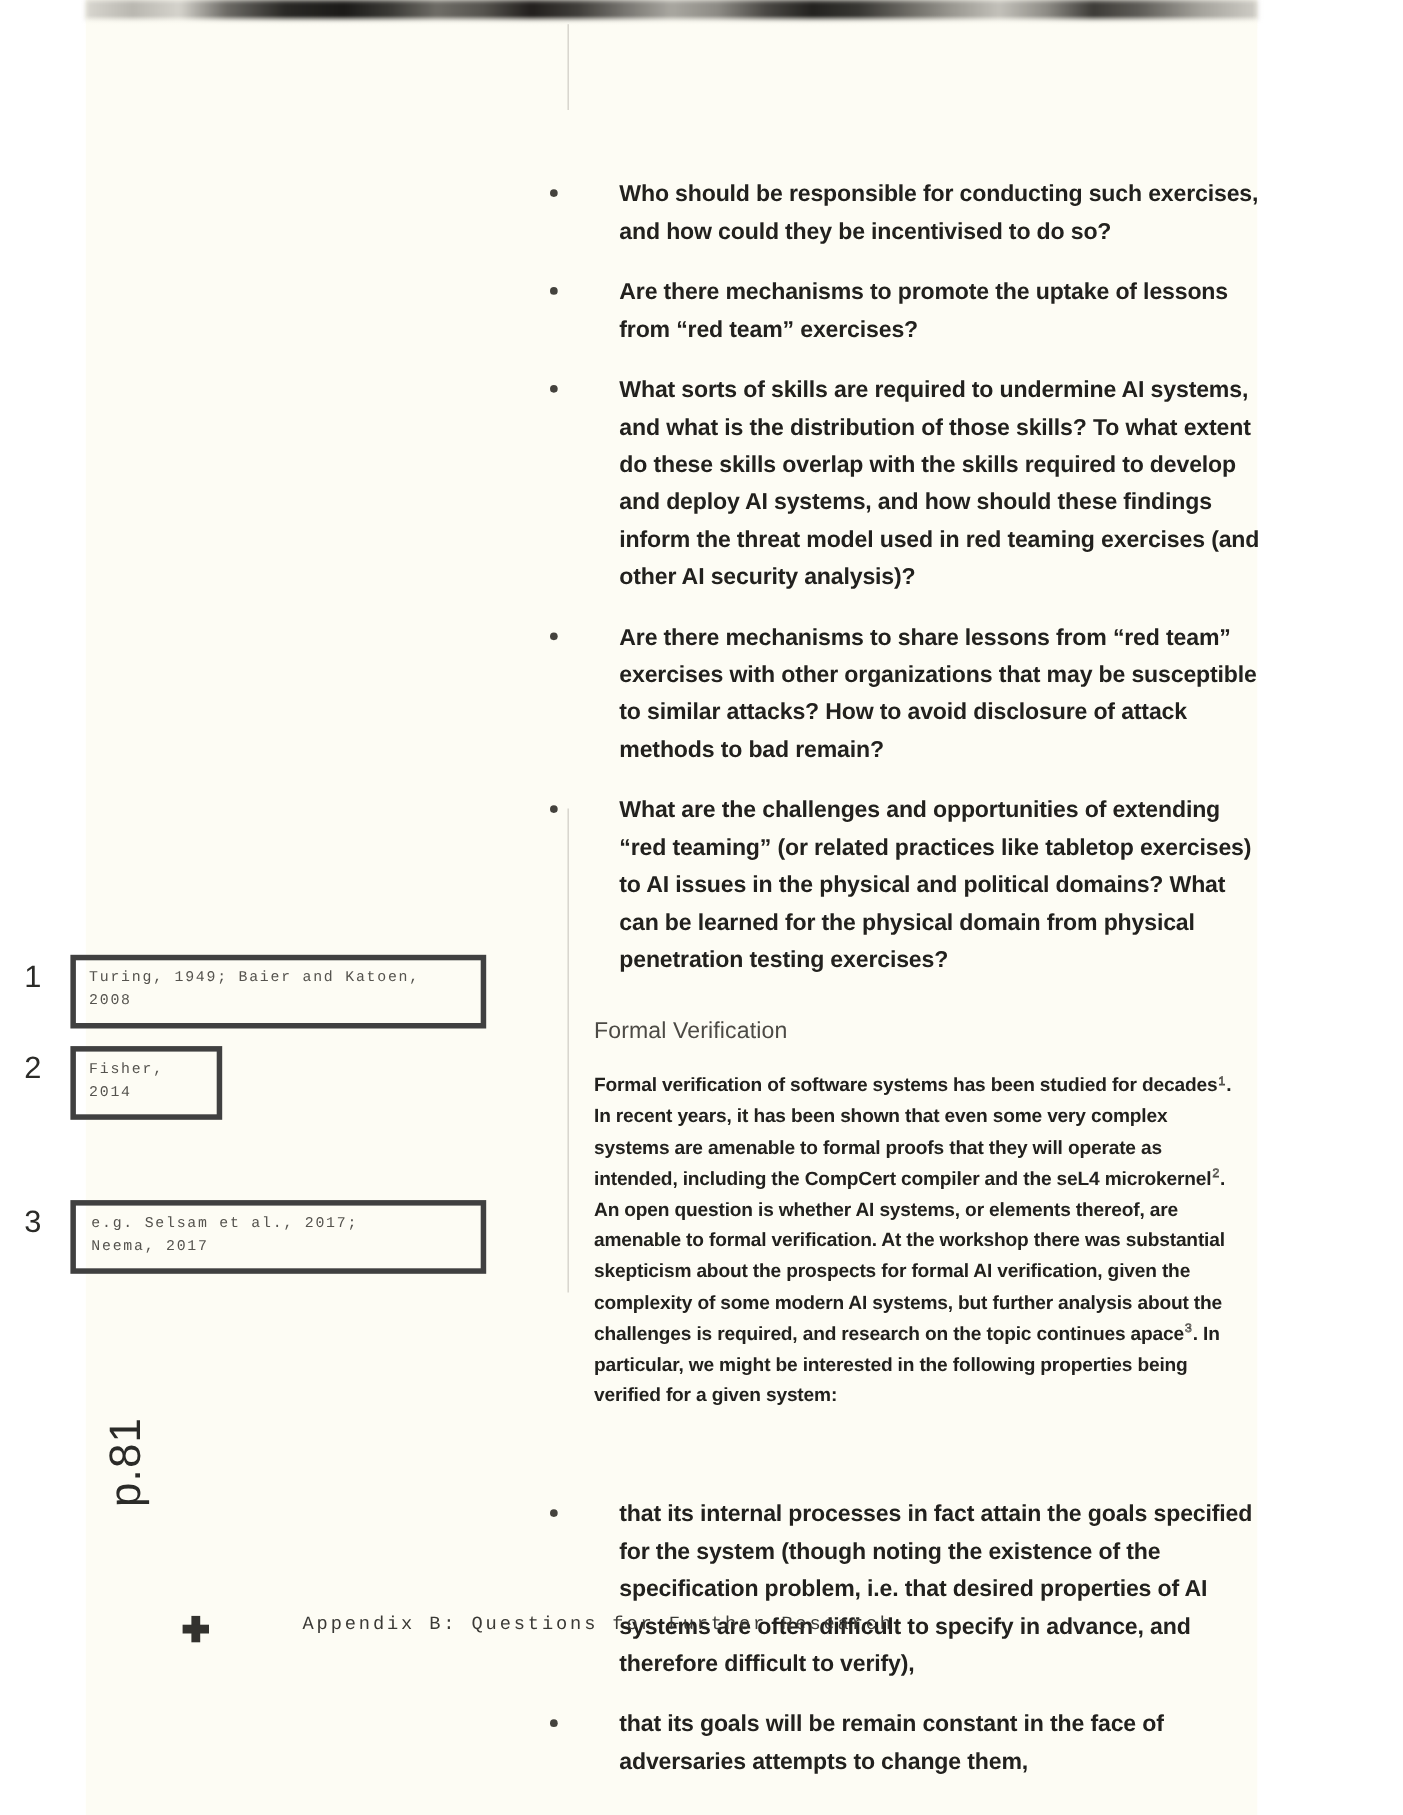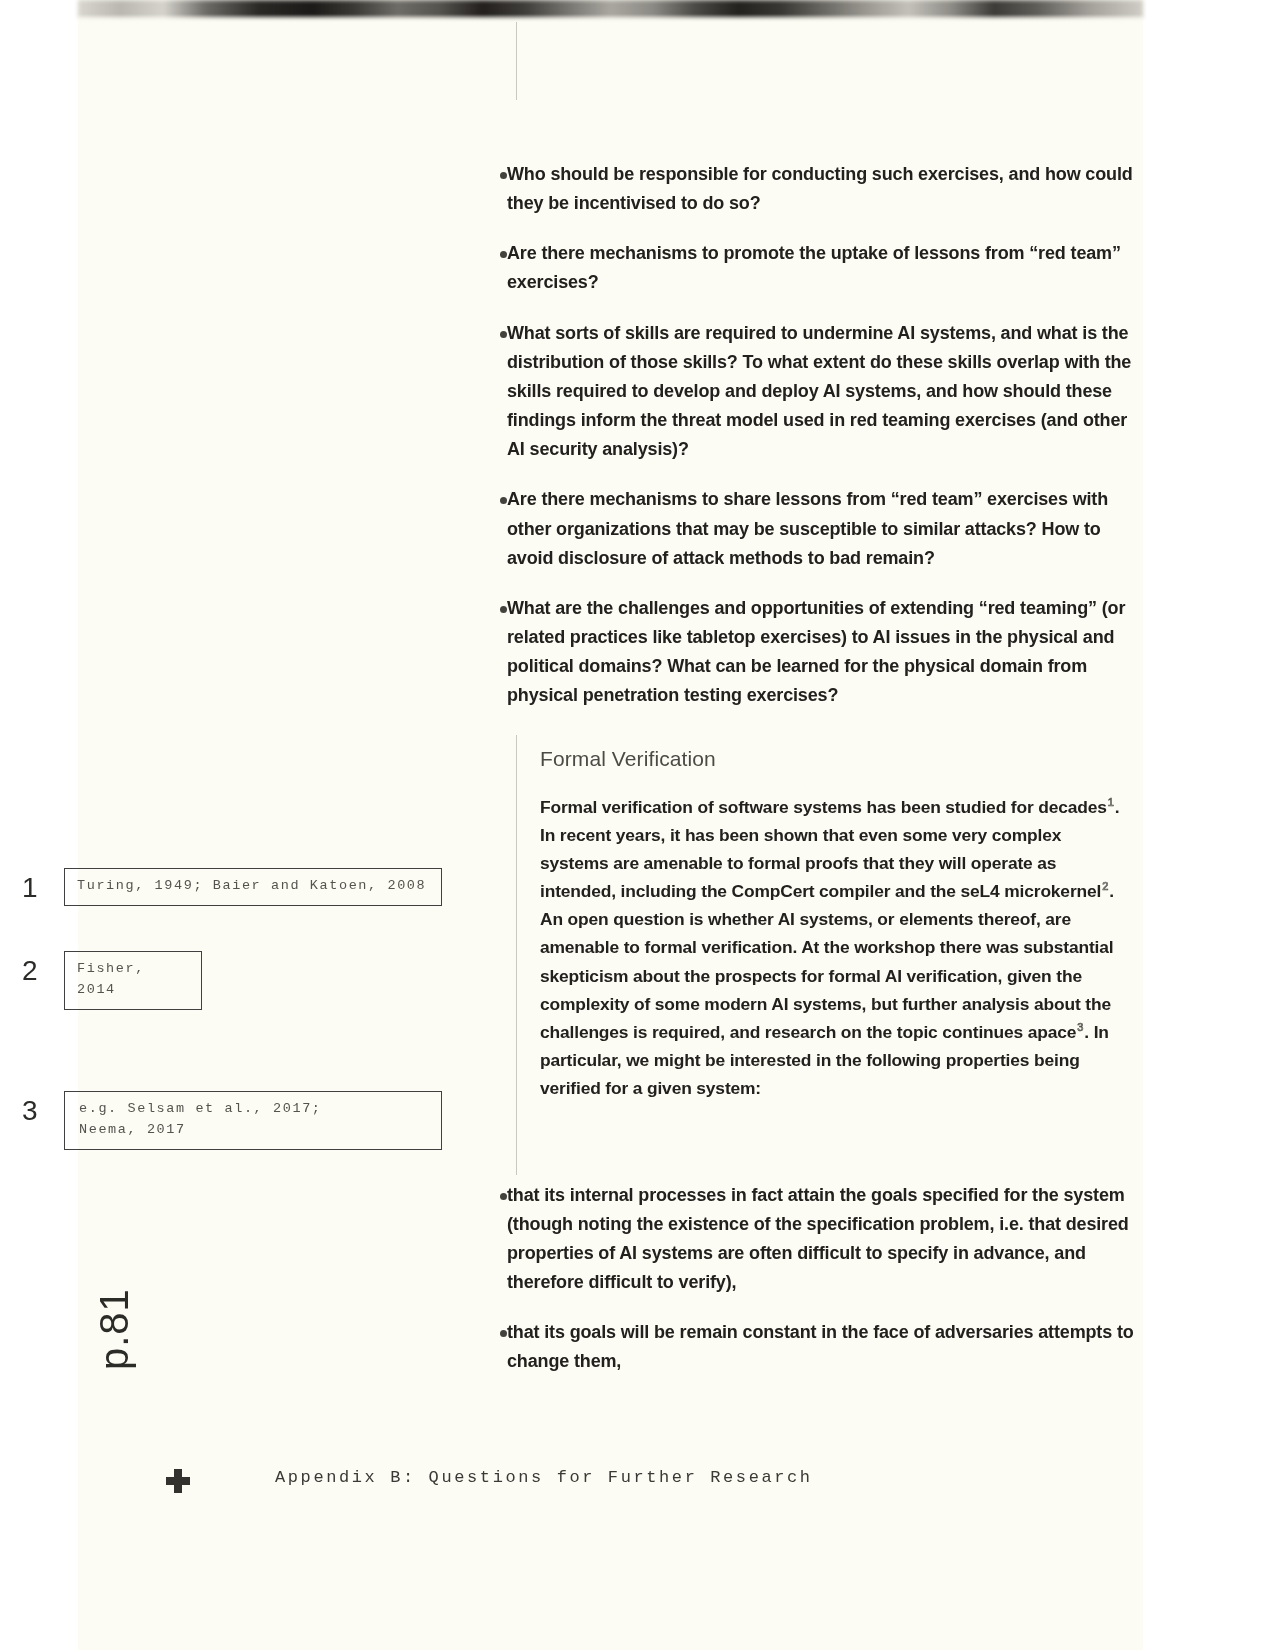--- a/index.html
+++ b/index.html
@@ -152,7 +152,8 @@
     margin-top: 12px;
   }
   .bullet-text {
-    font-size: 18px;
+    margin-left: 56px;
+    font-size: 21px;
     font-weight: bold;
     line-height: 1.62;
     color: #22211e;

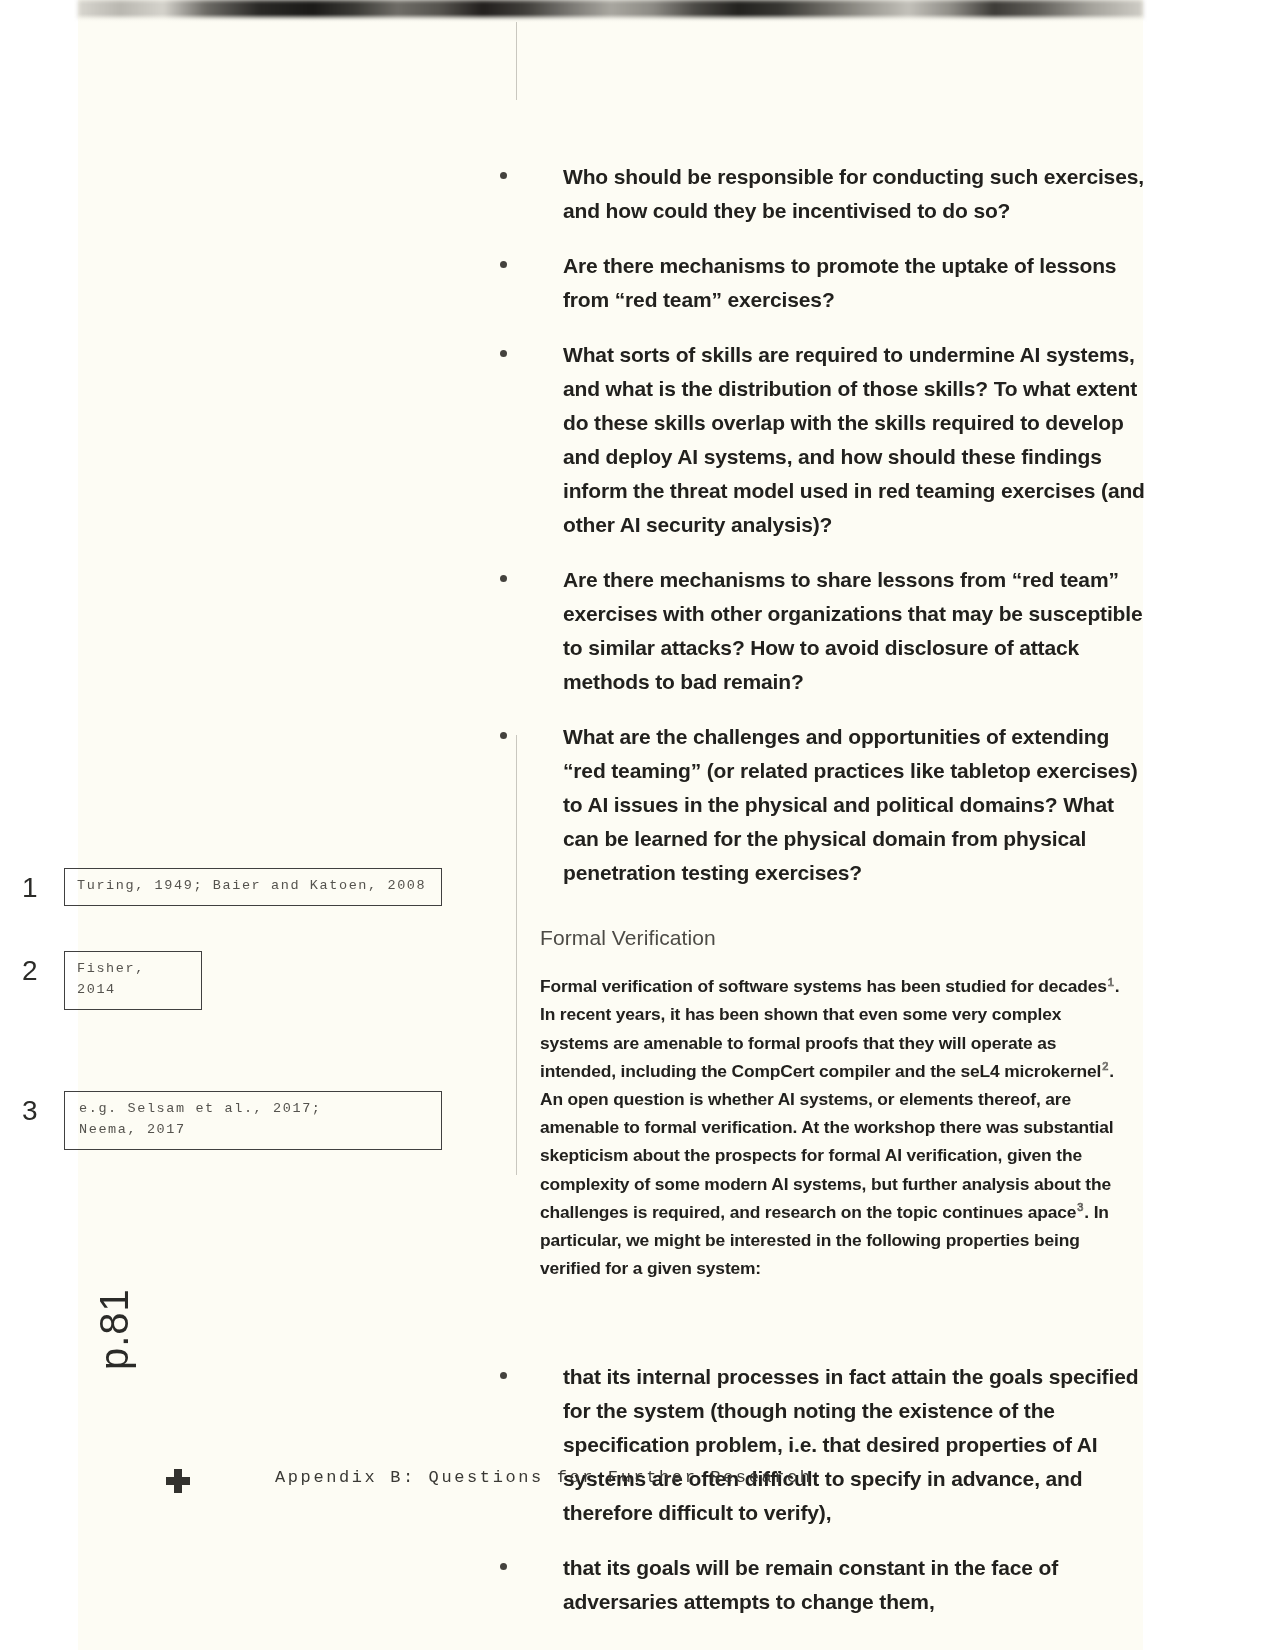--- a/index.html
+++ b/index.html
@@ -110,7 +110,7 @@
     padding-top: 6px;
   }
   .footnote-box {
-    border: 1px solid #404040;
+    border: 5px solid #404040;
     background: transparent;
     padding: 7px 10px 8px 12px;
     font-family: "Liberation Mono", monospace;

